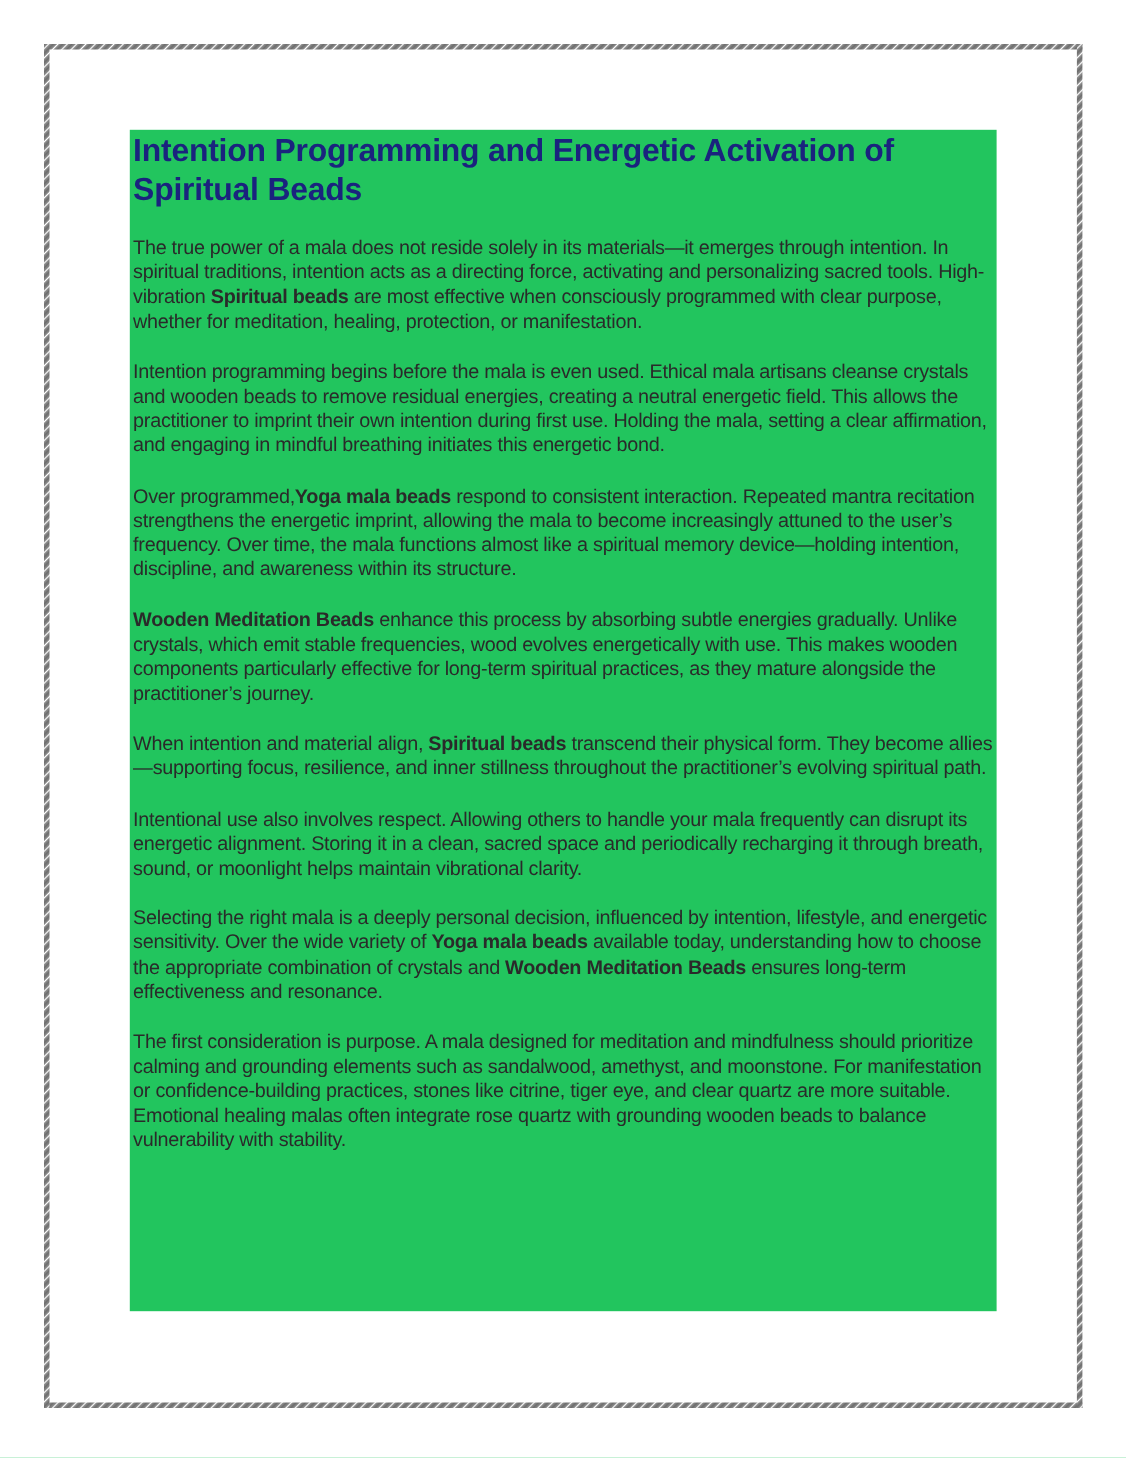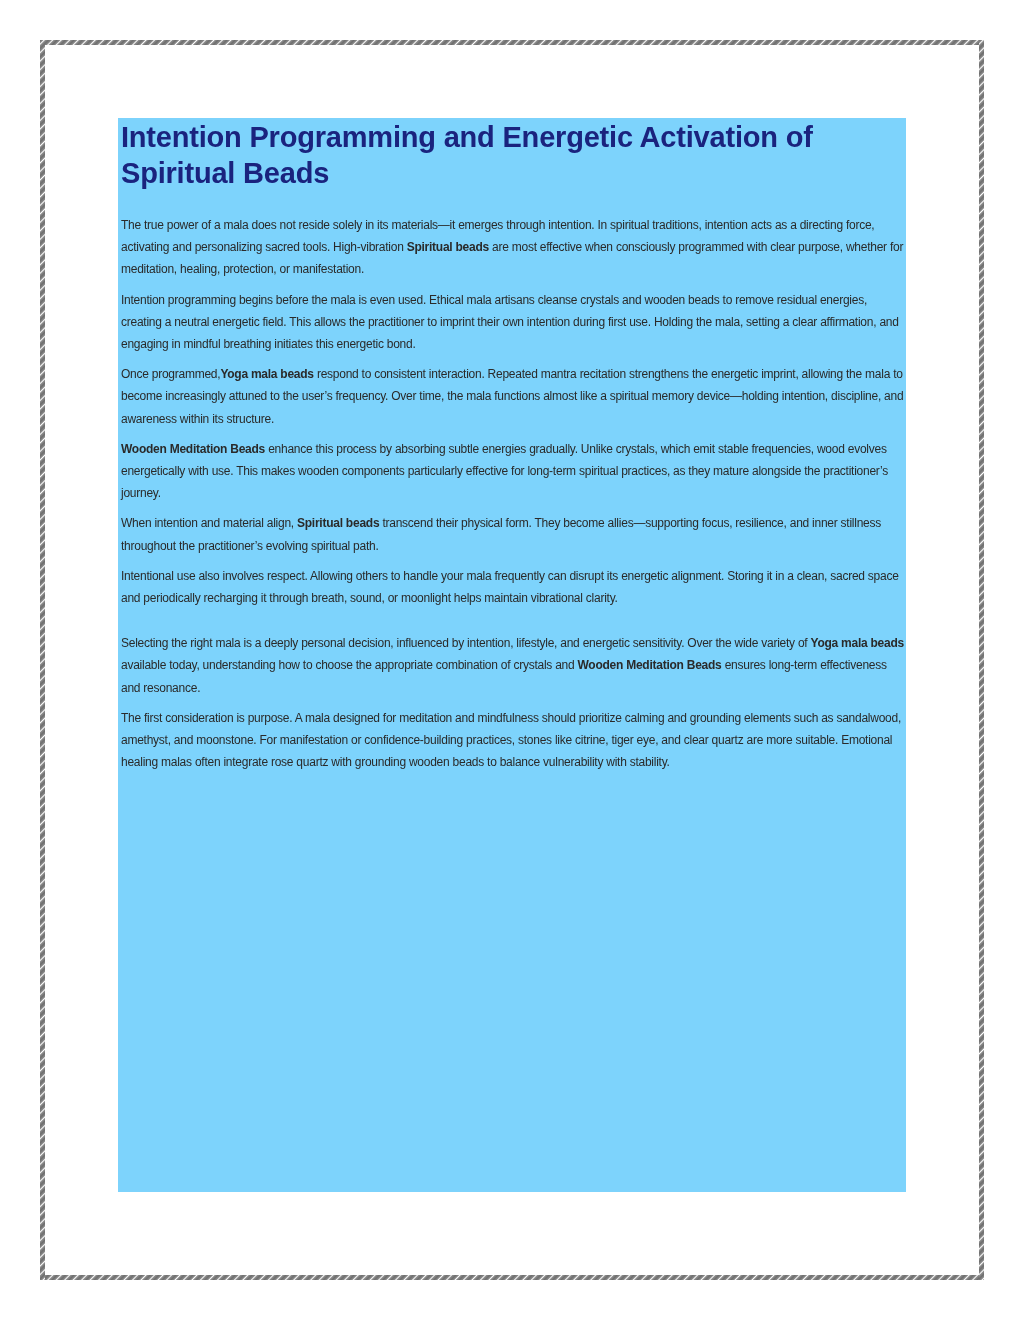--- a/index.html
+++ b/index.html
@@ -38,7 +38,7 @@
       top: 118px;
       width: 788px;
       height: 1074px;
-      background: #7dd3fc;
+      background: #22c55e;
       box-sizing: border-box;
       padding: 0 0 0 3px;
       font-family: "Liberation Sans", sans-serif;

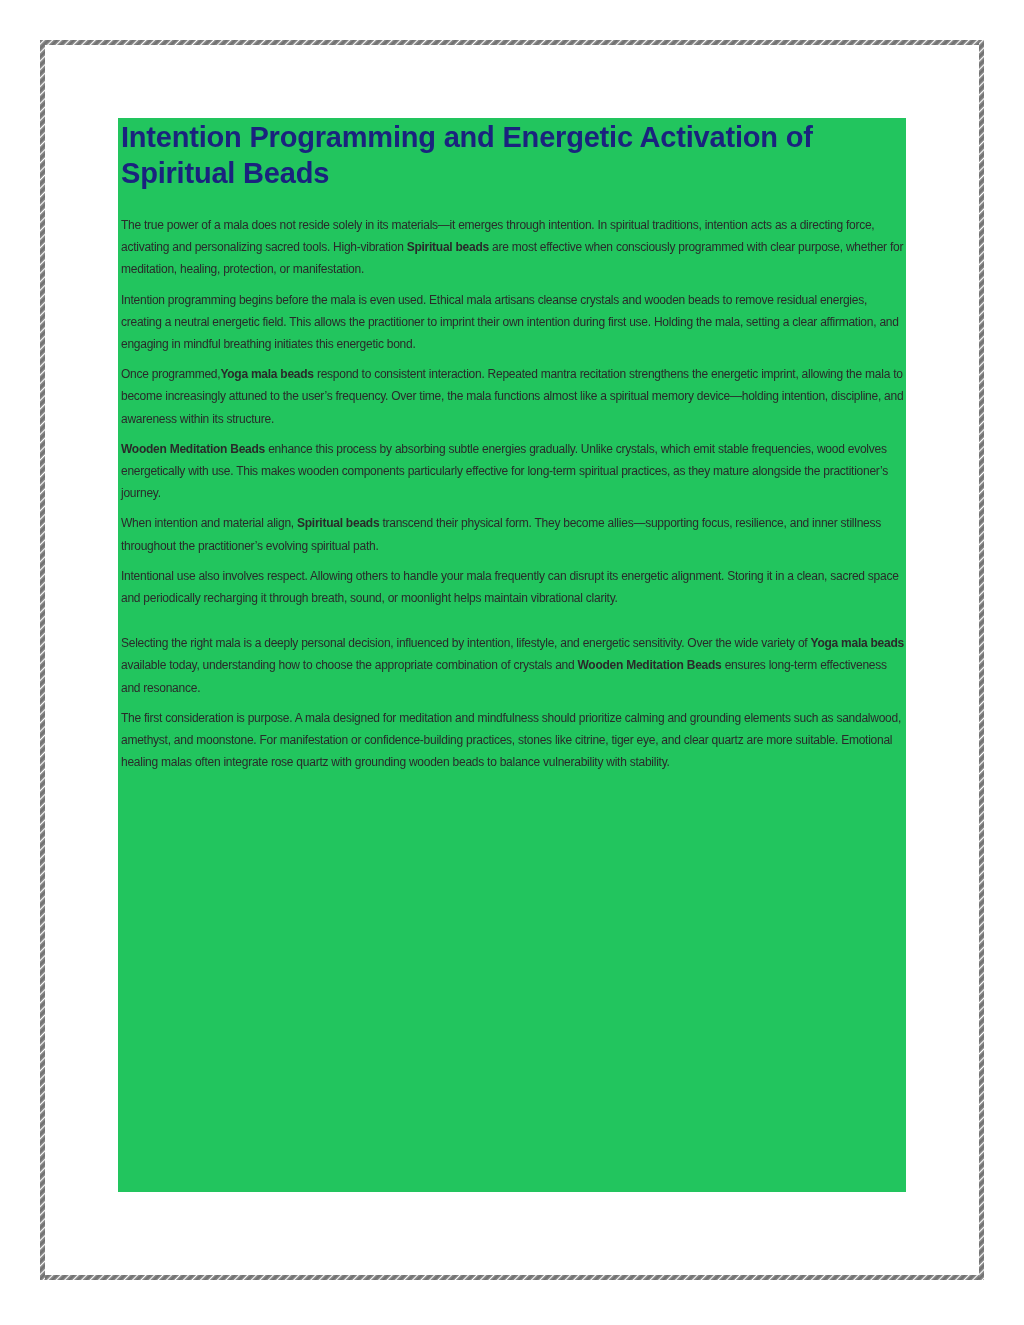--- a/index.html
+++ b/index.html
@@ -56,7 +56,7 @@
     .h-first { margin-top: 1px; }
     .h-second { margin-top: 20px; }
     p {
-      font-size: 12px;
+      font-size: 18px;
       line-height: 22.2px;
       margin: 0;
       letter-spacing: -0.25px;

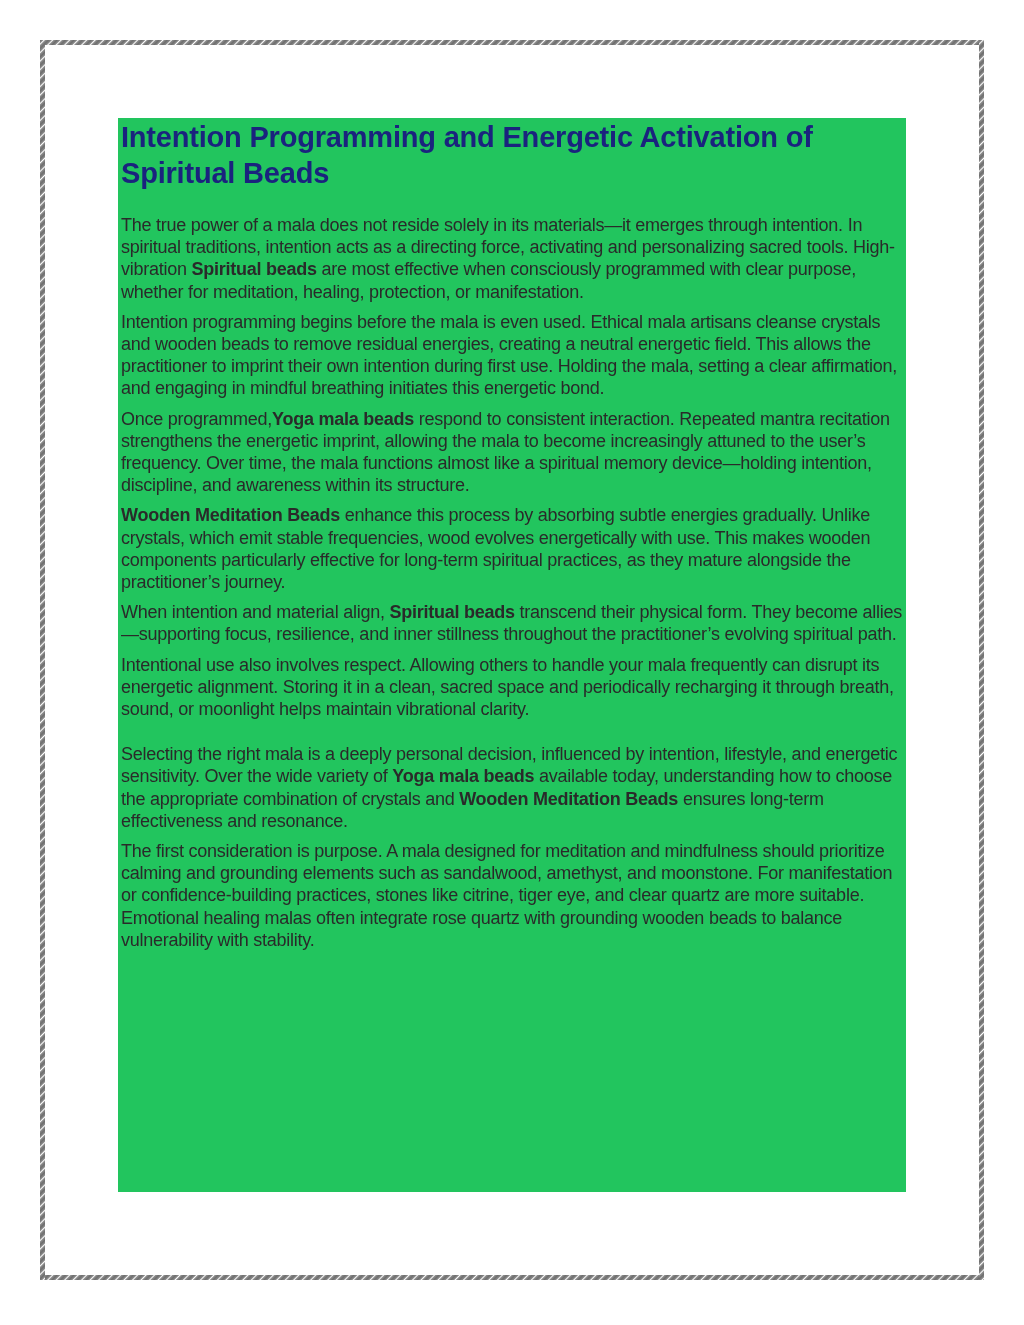--- a/index.html
+++ b/index.html
@@ -62,7 +62,7 @@
       letter-spacing: -0.25px;
     }
     p.first-after-heading { margin-top: 23px; }
-    p + p { margin-top: 8px; }
+    p + p { margin-top: 24px; }
     b { color: #2a2a2a; font-weight: bold; }
   </style>
 </head>

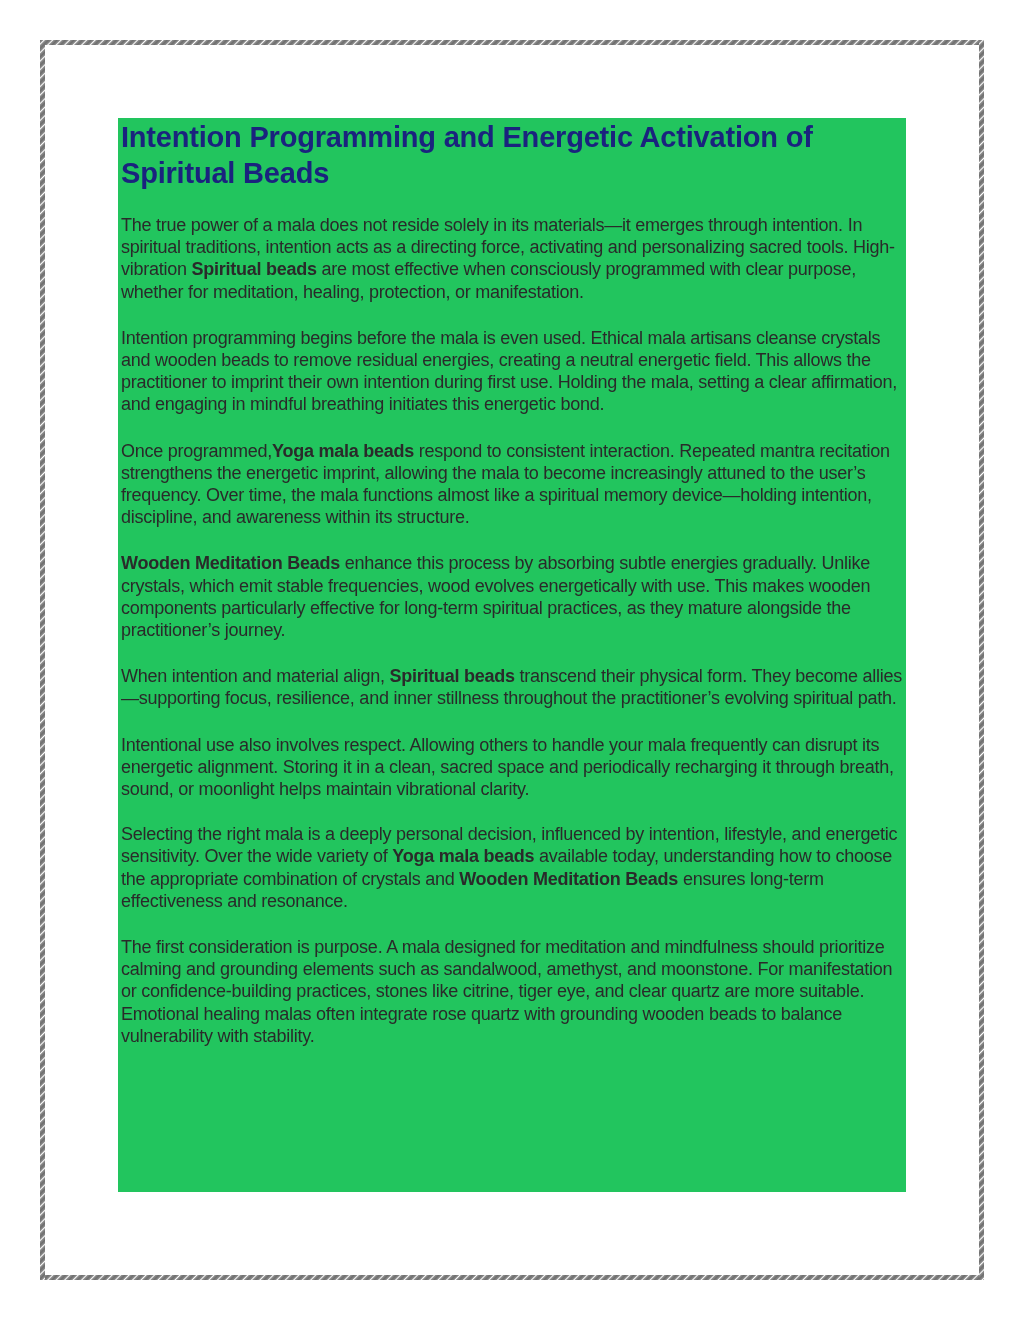--- a/index.html
+++ b/index.html
@@ -87,7 +87,7 @@
   </p>
 
   <p>
-    <span>Once programmed,</span><b>Yoga mala beads</b><span> respond to consistent interaction. Repeated mantra recitation strengthens the energetic imprint, allowing the mala to become increasingly attuned to the user’s frequency. Over time, the mala functions almost like a spiritual memory device—holding intention, discipline, and awareness within its structure.</span>
+    <span>Over programmed,</span><b>Yoga mala beads</b><span> respond to consistent interaction. Repeated mantra recitation strengthens the energetic imprint, allowing the mala to become increasingly attuned to the user’s frequency. Over time, the mala functions almost like a spiritual memory device—holding intention, discipline, and awareness within its structure.</span>
   </p>
 
   <p>

